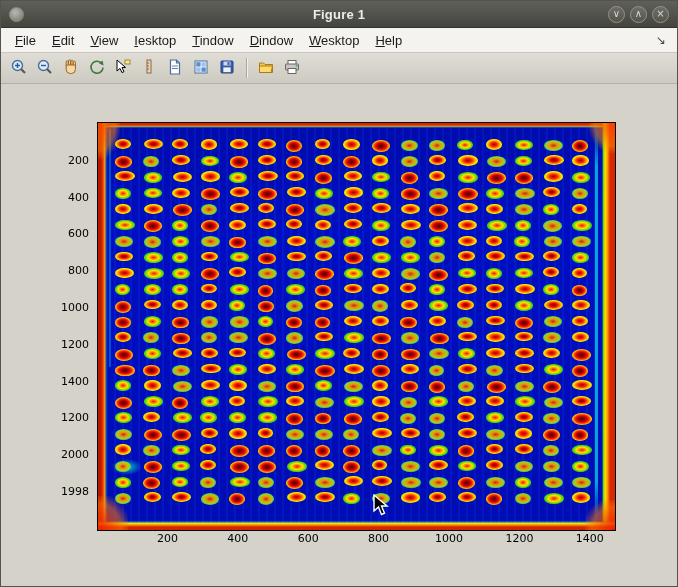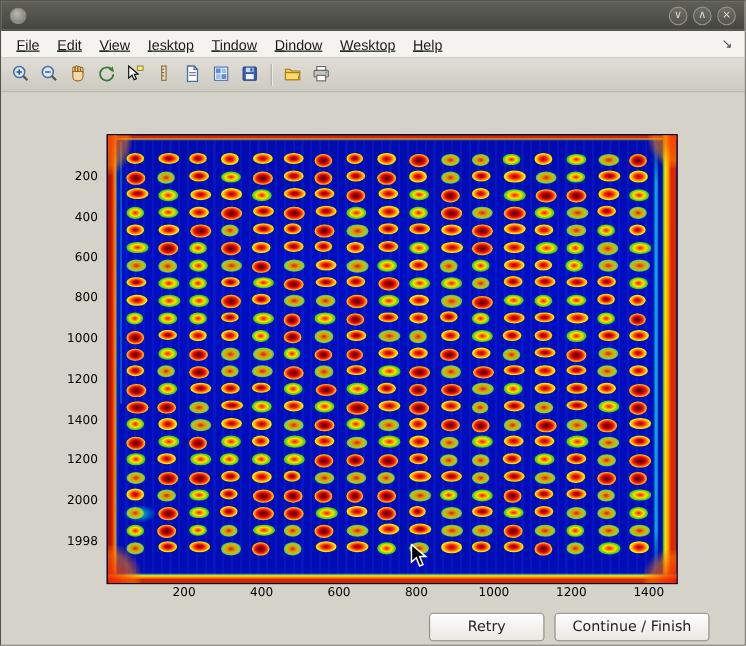--- a/index.html
+++ b/index.html
@@ -103,6 +103,7 @@
 
   <div class="titlebar">
     <div class="win-menu-icon"></div>
+    <div class="title">Figure 1</div>
     <div class="controls">
       <button class="ctrl-btn">∨</button>
       <button class="ctrl-btn">∧</button>

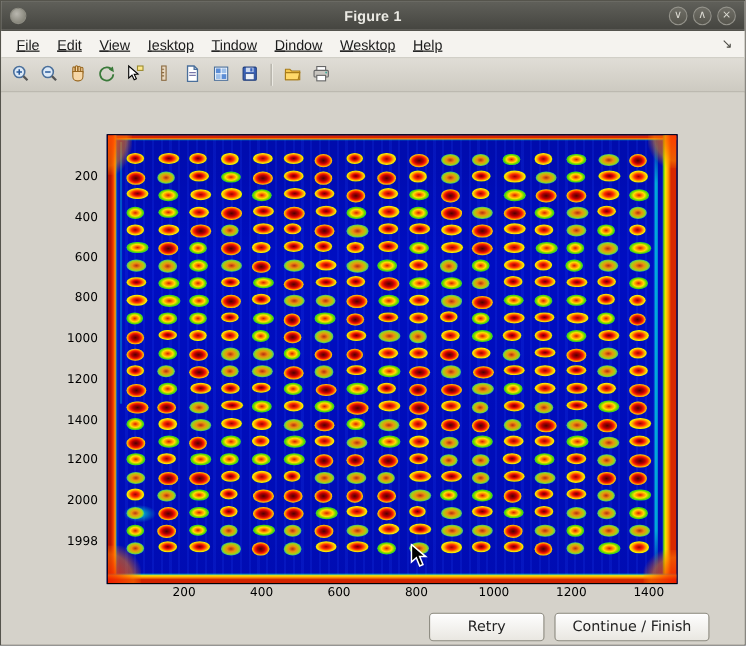--- a/index.html
+++ b/index.html
@@ -36,7 +36,7 @@
     height:24px;background:#f5f3ef;border-bottom:1px solid #c9c6bd;
     display:flex;align-items:center;padding:0 6px;
   }
-  .menu-items{display:flex;align-items:center;text-decoration:underline;}
+  .menu-items{display:flex;align-items:center;}
   .menu-item{font:13px "Liberation Sans",sans-serif;color:#1b1b1b;padding:3px 8px;cursor:default;}
   .menu-item .mn{text-decoration:underline;}
   .dock-icon{margin-left:auto;color:#4c4b45;font-size:12px;padding:0 5px;cursor:default;}

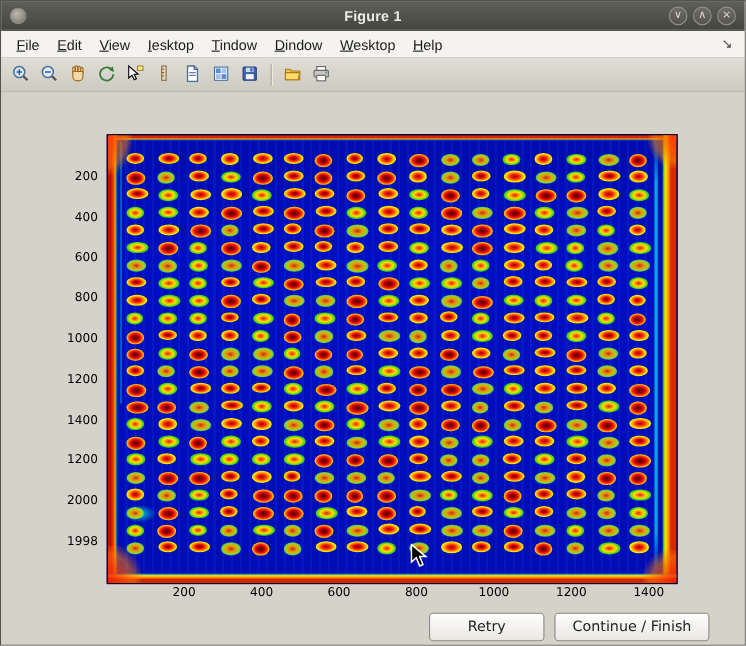--- a/index.html
+++ b/index.html
@@ -620,7 +620,6 @@
         <div class="spot v1" style="width: 17.7902px; height: 10.145px; left: 473.932px; top: 369.423px;"></div>
       </div>
 
-    <button class="action-btn btn-retry">Retry</button>
     <button class="action-btn btn-continue">Continue / Finish</button>
 
     <svg class="cursor" width="20" height="24" viewBox="0 0 20 24">

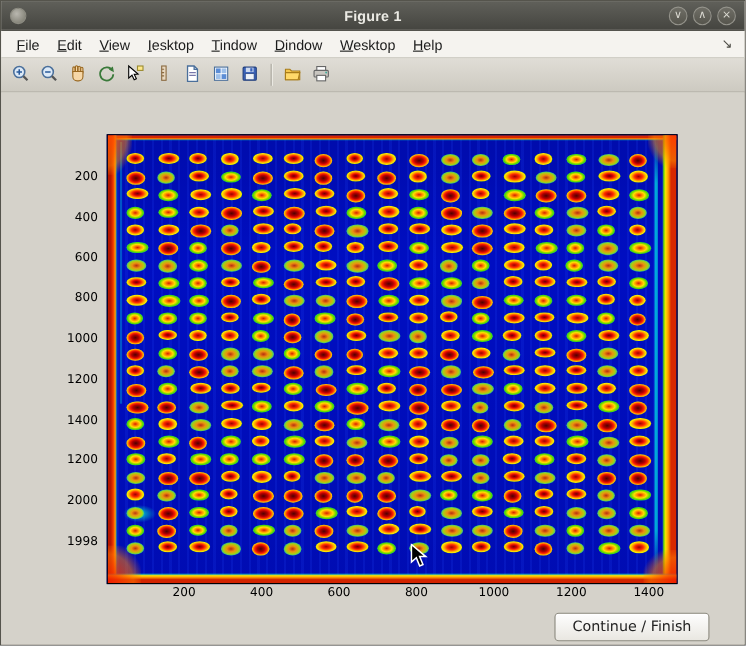--- a/index.html
+++ b/index.html
@@ -620,7 +620,6 @@
         <div class="spot v1" style="width: 17.7902px; height: 10.145px; left: 473.932px; top: 369.423px;"></div>
       </div>
 
-    <button class="action-btn btn-continue">Continue / Finish</button>
 
     <svg class="cursor" width="20" height="24" viewBox="0 0 20 24">
       <polygon points="1,1 1,17 5.5,13 8.5,20.5 11.5,19.2 8.5,12 14,12" fill="#000" stroke="#fff" stroke-width="1.4"></polygon>

